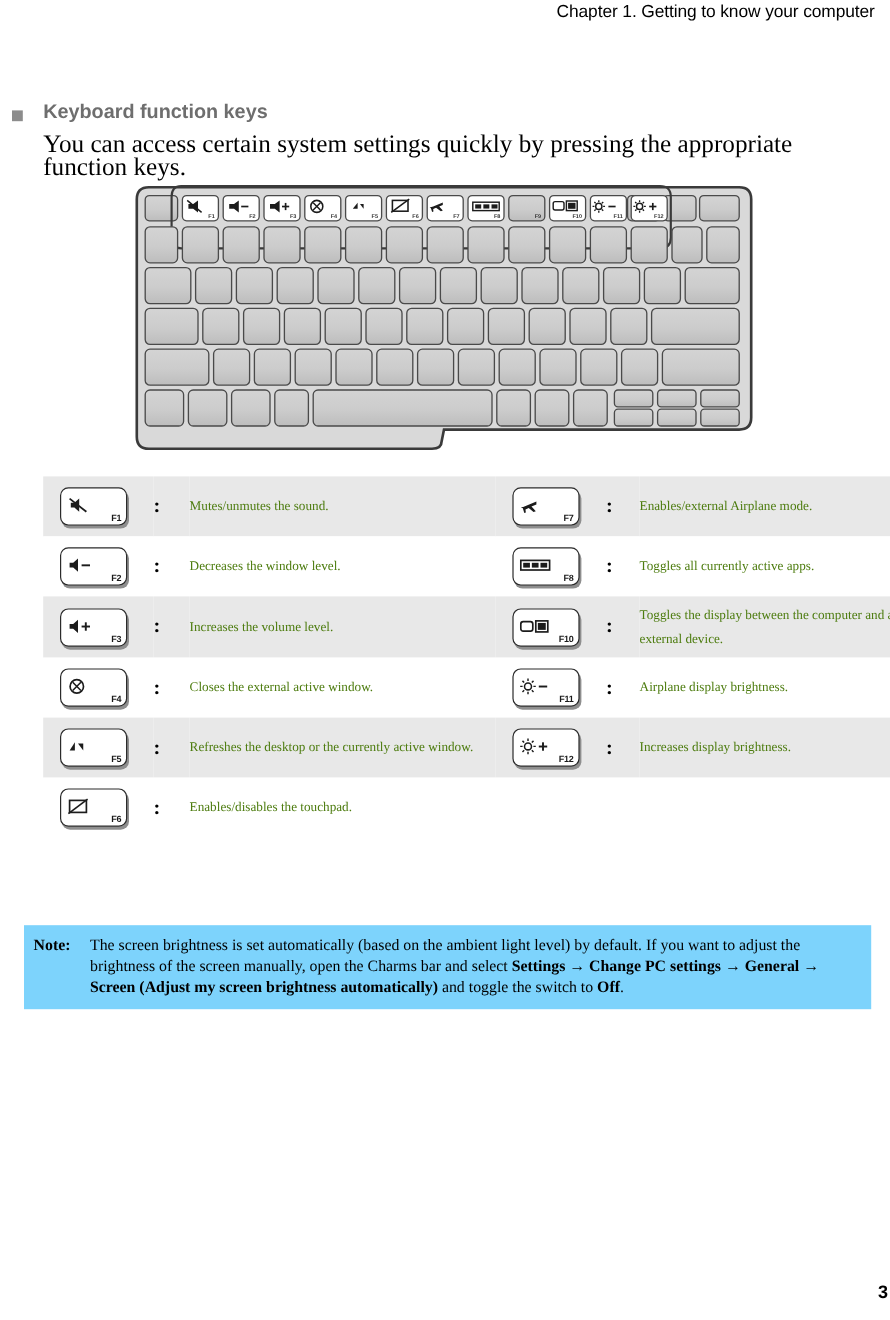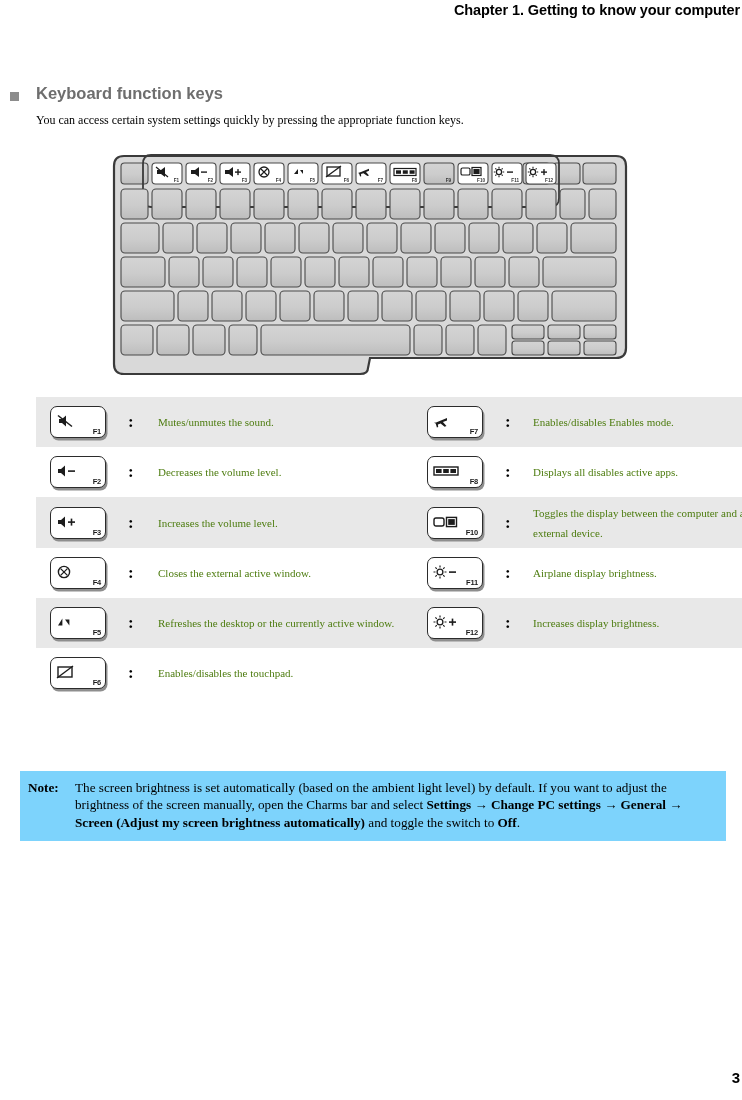--- a/index.html
+++ b/index.html
@@ -24,10 +24,10 @@
     width: 742px;
     height: 22px;
     text-align: right;
-    padding-right: 2px;
+    padding-right: 13px;
     box-sizing: border-box;
     font-family: "Liberation Sans", sans-serif;
-    font-weight: bold;
+    font-weight: normal;
     font-size: 14.5px;
     letter-spacing: -0.1px;
     color: #000;

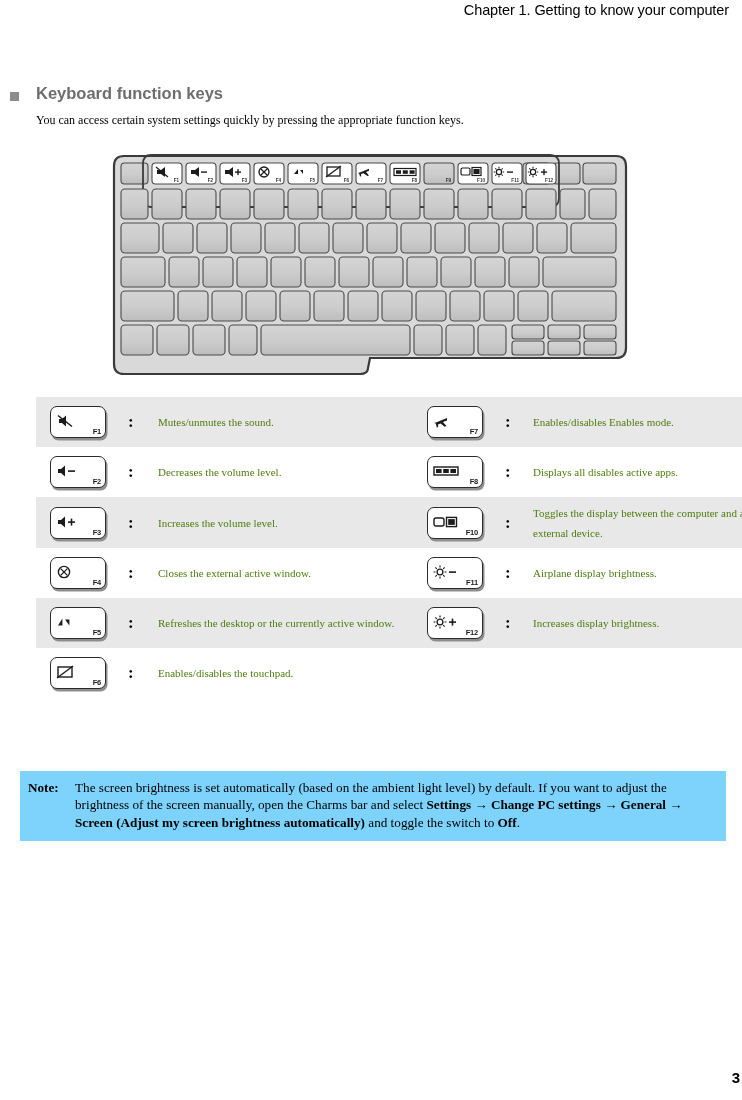--- a/index.html
+++ b/index.html
@@ -67,7 +67,7 @@
     left: 36px;
     top: 111px;
     width: 690px;
-    font-size: 12px;
+    font-size: 21px;
     line-height: 19px;
     color: #000;
   }

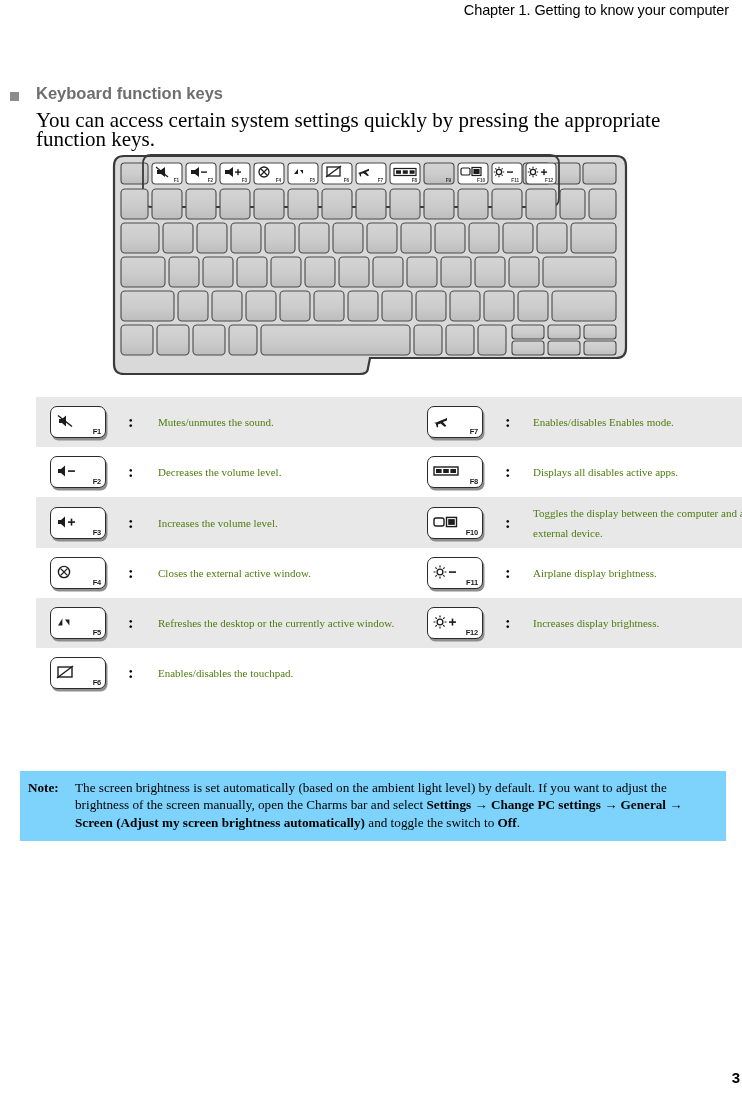--- a/index.html
+++ b/index.html
@@ -422,7 +422,7 @@
       <span class="colon">:</span>
     </td>
     <td class="col-desc2">
-      <span class="desc">Enables/disables Enables mode.</span>
+      <span class="desc">Enables/external Airplane mode.</span>
     </td>
   </tr>
 

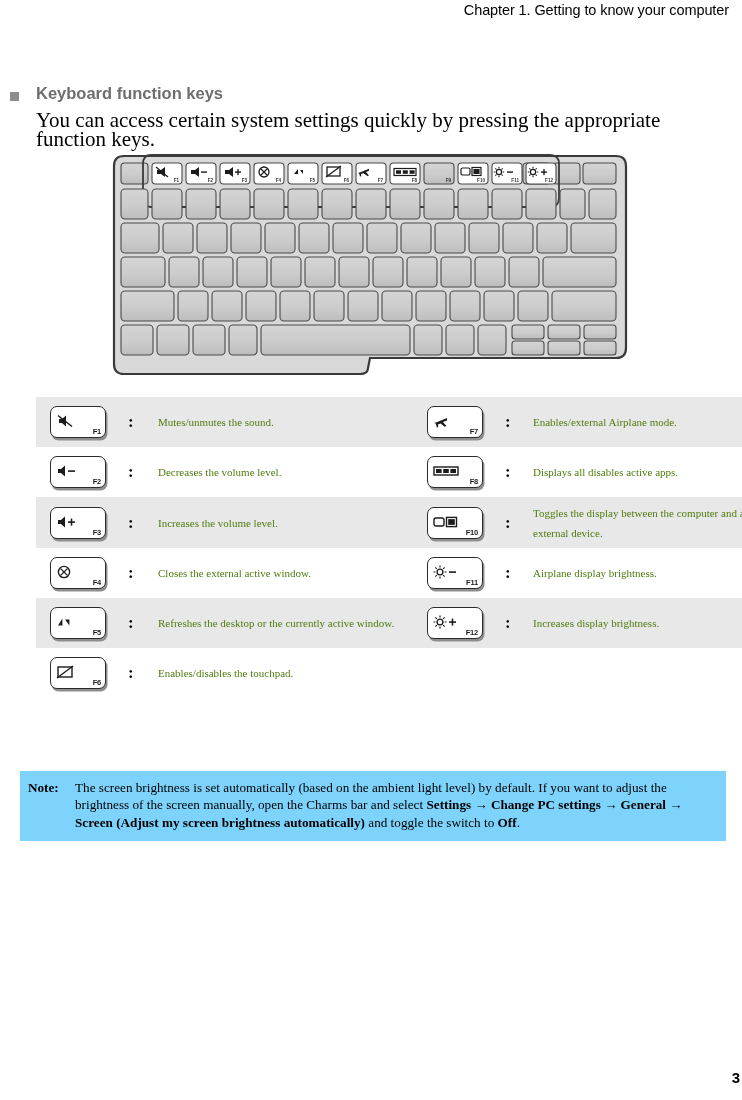--- a/index.html
+++ b/index.html
@@ -442,7 +442,7 @@
       <span class="colon">:</span>
     </td>
     <td class="col-desc">
-      <span class="desc">Decreases the volume level.</span>
+      <span class="desc">Decreases the window level.</span>
     </td>
     <td class="col-key2">
       <div class="keycap">

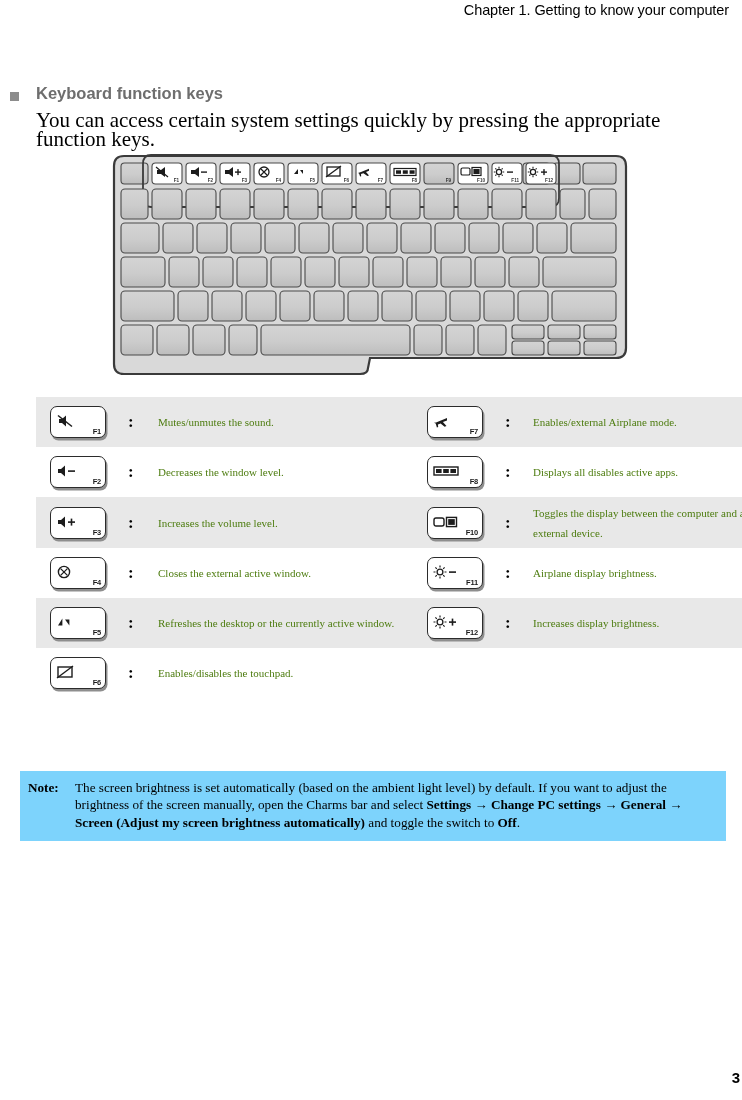--- a/index.html
+++ b/index.html
@@ -461,7 +461,7 @@
       <span class="colon">:</span>
     </td>
     <td class="col-desc2">
-      <span class="desc">Displays all disables active apps.</span>
+      <span class="desc">Toggles all currently active apps.</span>
     </td>
   </tr>
 

